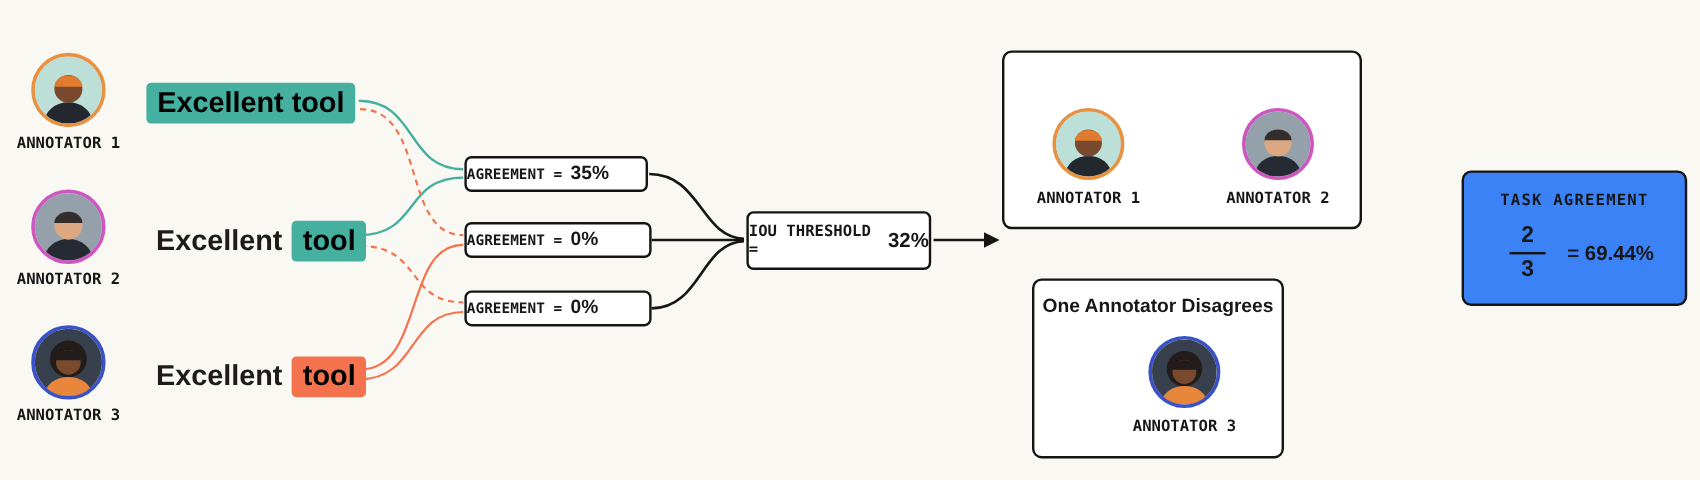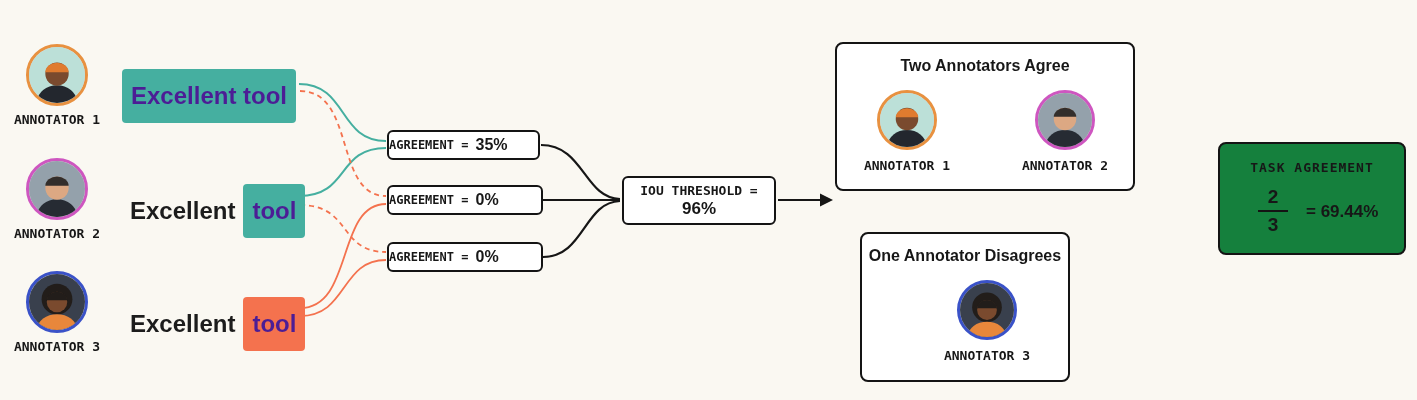--- a/index.html
+++ b/index.html
@@ -151,7 +151,6 @@
   </div>
 
   <div class="group-box" style="left:835px; top:42px; width:300px; height:149px;">
-    <div class="group-title">Two Annotators Agree</div>
     <div class="avatar" style="left: 40px; top: 46px; width: 60px; height: 60px; border-color: rgb(232, 145, 64);">
       <svg viewBox="0 0 60 60">
         <rect width="60" height="60" fill="#BCE0D8"></rect>

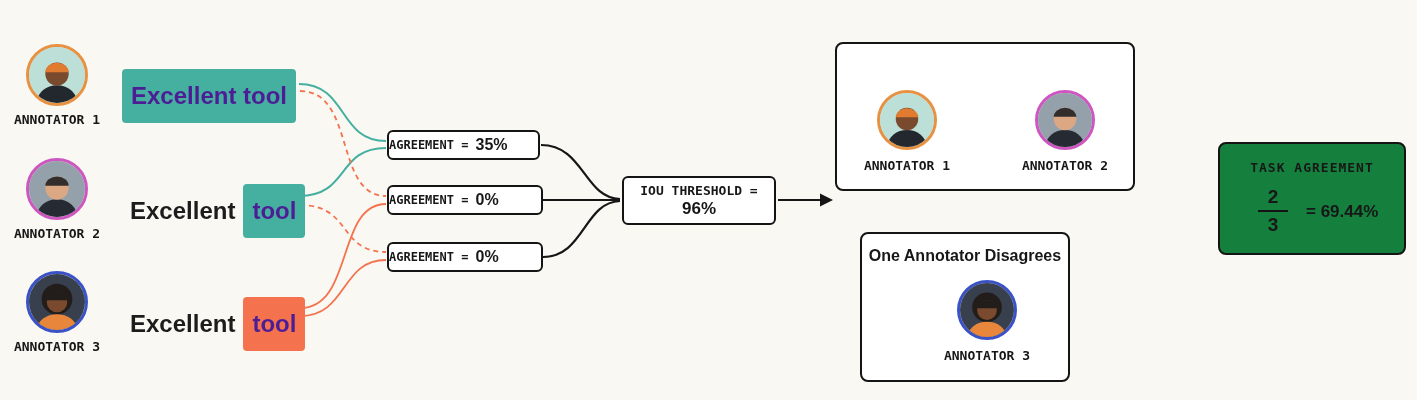--- a/index.html
+++ b/index.html
@@ -24,7 +24,7 @@
     position:absolute; z-index:2; display:flex; align-items:center; gap:8px;
     font-weight:700; font-size:24px; color:#1c1c1c; white-space:nowrap;
   }
-  .pill{color:#4c1d95; padding:13px 9px; border-radius:4px; font-weight:700;}
+  .pill{color:#000000; padding:3px 9px; border-radius:4px; font-weight:700;}
 
   .agreement-box{
     position:absolute; z-index:2; box-sizing:border-box;

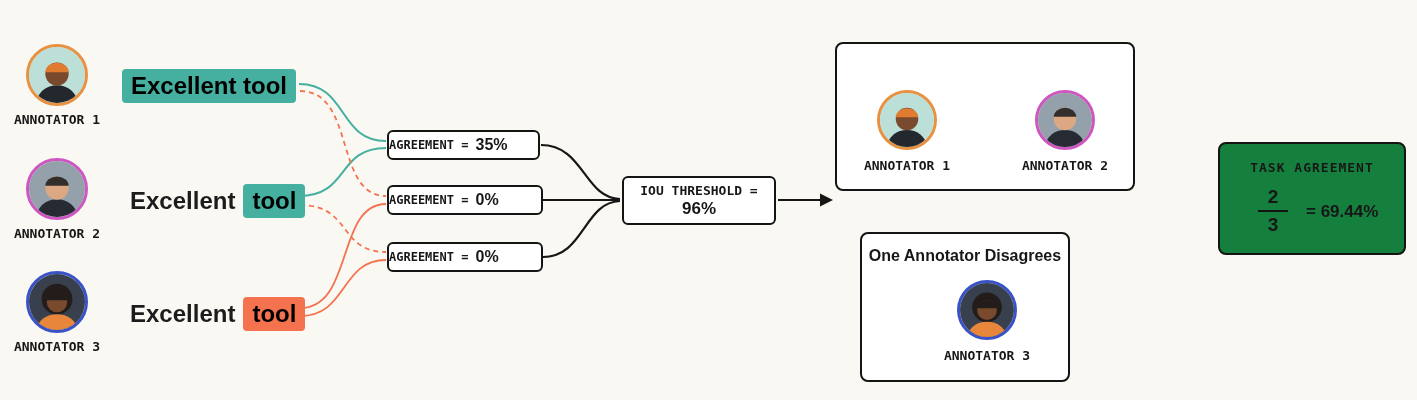--- a/index.html
+++ b/index.html
@@ -55,7 +55,7 @@
 
   .task-box{
     position:absolute; z-index:2; box-sizing:border-box;
-    background:#15803d; border:2px solid #141414; border-radius:8px;
+    background:#3b82f6; border:2px solid #141414; border-radius:8px;
   }
   .task-title{
     text-align:center; font-family:"DejaVu Sans Mono",monospace;

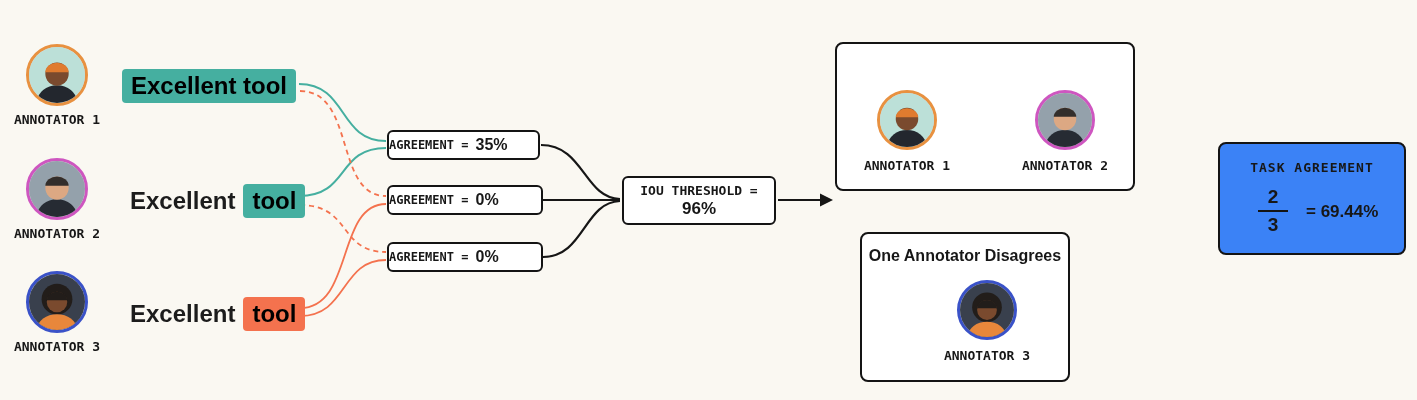--- a/index.html
+++ b/index.html
@@ -37,7 +37,7 @@
   .iou-box{
     position:absolute; z-index:2; box-sizing:border-box;
     background:#fff; border:2px solid #141414; border-radius:6px;
-    display:flex; flex-direction:column; align-items:center; justify-content:center;
+    display:flex; flex-direction:row; align-items:center; justify-content:center;
   }
   .iou-line1{font-family:"DejaVu Sans Mono",monospace; font-weight:700; font-size:13px;}
   .iou-line2{font-weight:700; font-size:17px; margin-top:1px;}

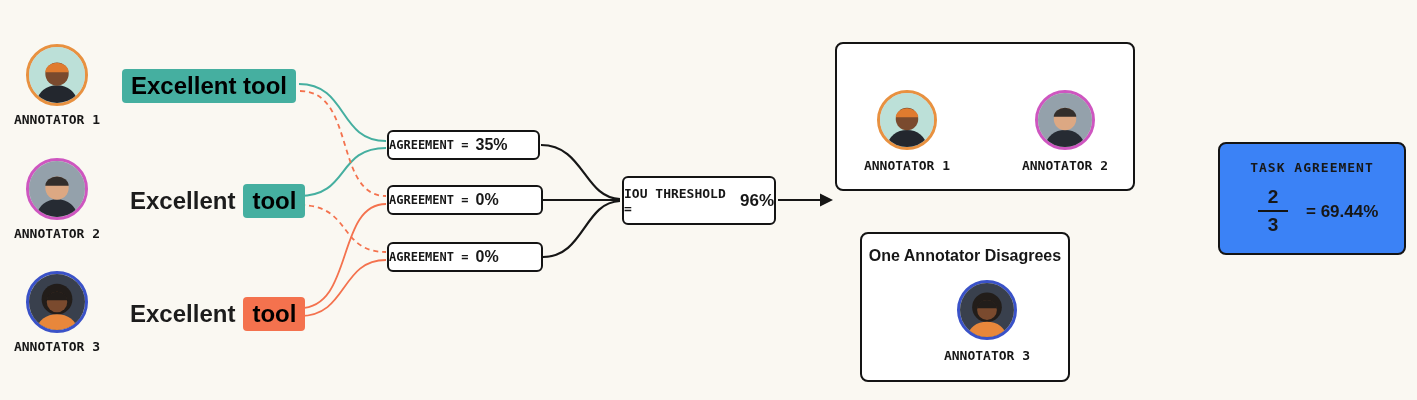--- a/index.html
+++ b/index.html
@@ -147,7 +147,7 @@
 
   <div class="iou-box" style="left:622px; top:176px; width:154px; height:49px;">
     <div class="iou-line1">IOU THRESHOLD =</div>
-    <div class="iou-line2">96%</div>
+    <div class="iou-line2">32%</div>
   </div>
 
   <div class="group-box" style="left:835px; top:42px; width:300px; height:149px;">

